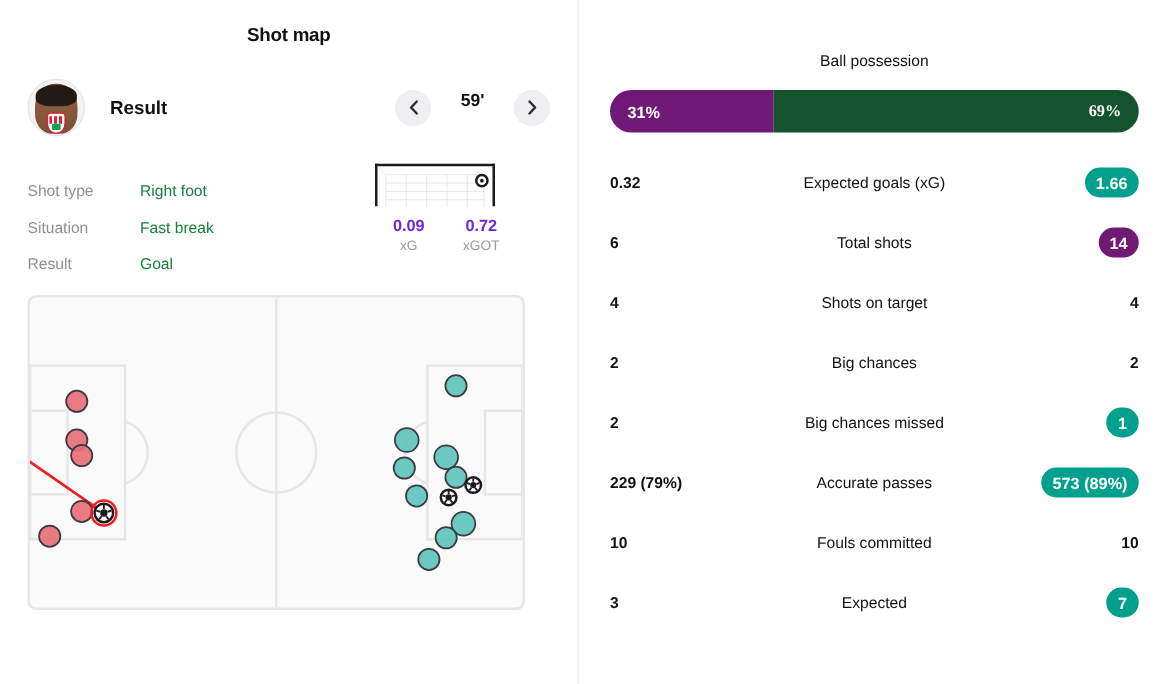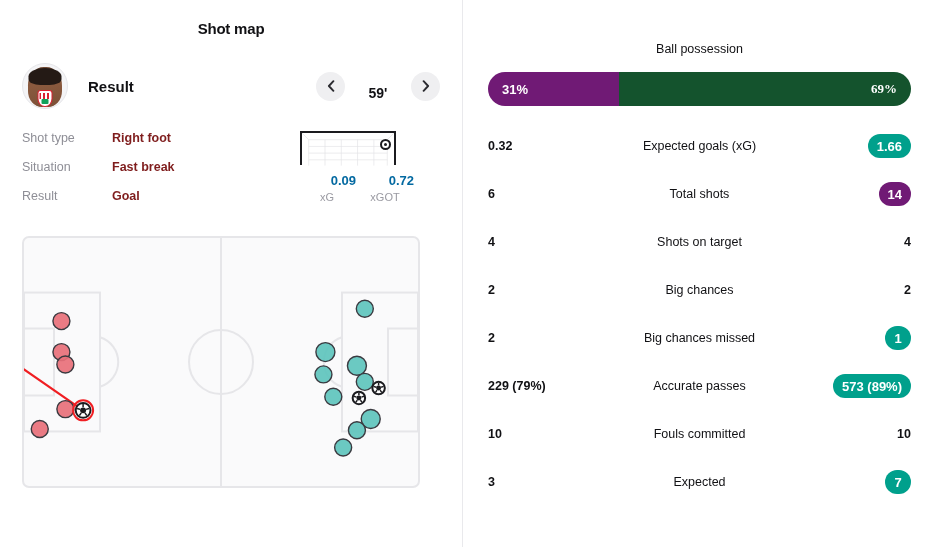--- a/index.html
+++ b/index.html
@@ -85,7 +85,7 @@
   }
   .nav-group {
     margin-left: auto;
-    display: flex; align-items: flex-end; gap: 0;
+    display: flex; align-items: flex-start; gap: 0;
   }
   .nav-btn {
     width: 29px; height: 29px; border-radius: 50%;

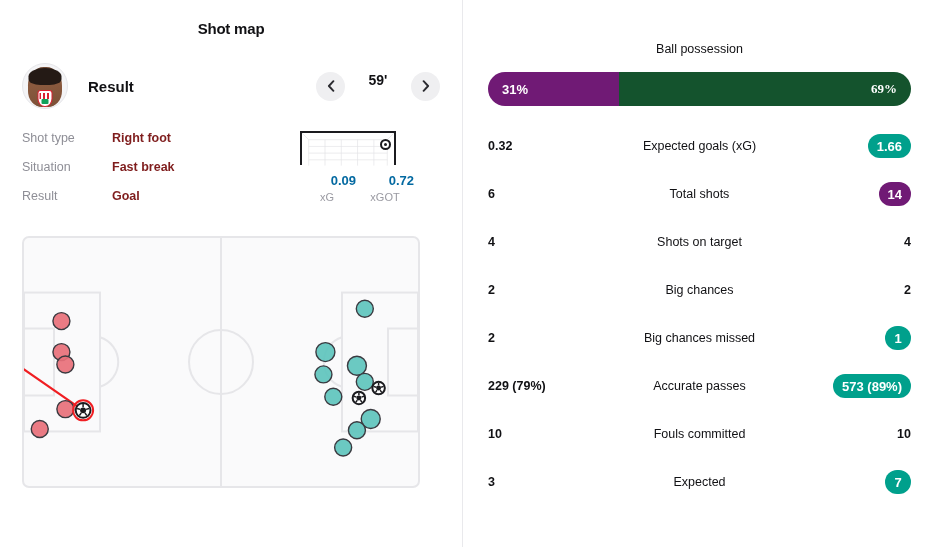--- a/index.html
+++ b/index.html
@@ -105,7 +105,7 @@
   }
   .detail-table { flex: 0 0 270px; }
   .detail-row {
-    display: flex; align-items: flex-start;
+    display: flex; align-items: flex-end;
     height: 29px;
   }
   .detail-label {

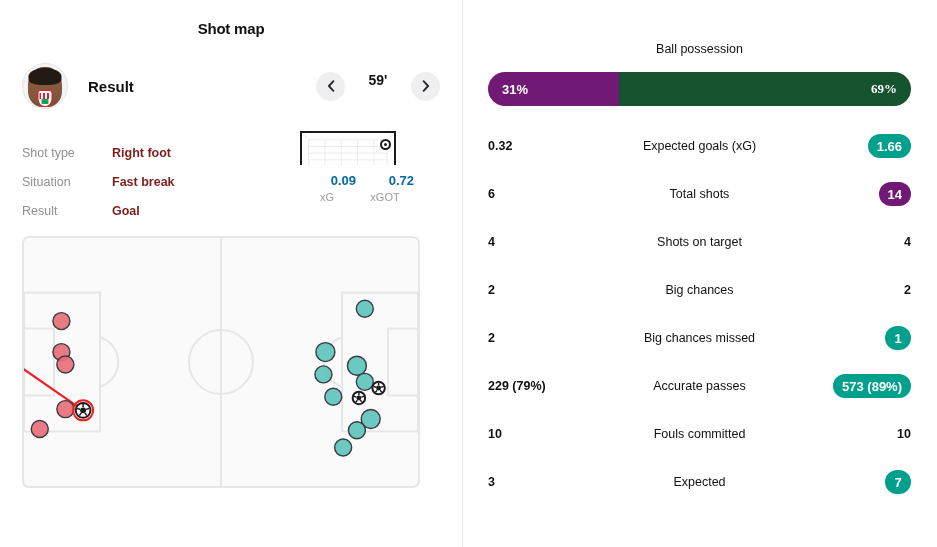--- a/index.html
+++ b/index.html
@@ -113,7 +113,7 @@
     font-size: 12.5px; color: #8e8e96;
   }
   .detail-value {
-    font-size: 12.5px; font-weight: bold; color: #7f1d1d;
+    font-size: 12.5px; font-weight: normal; color: #15803d;
   }
 
   .goal-block { flex: 1; padding-left: 6px; }

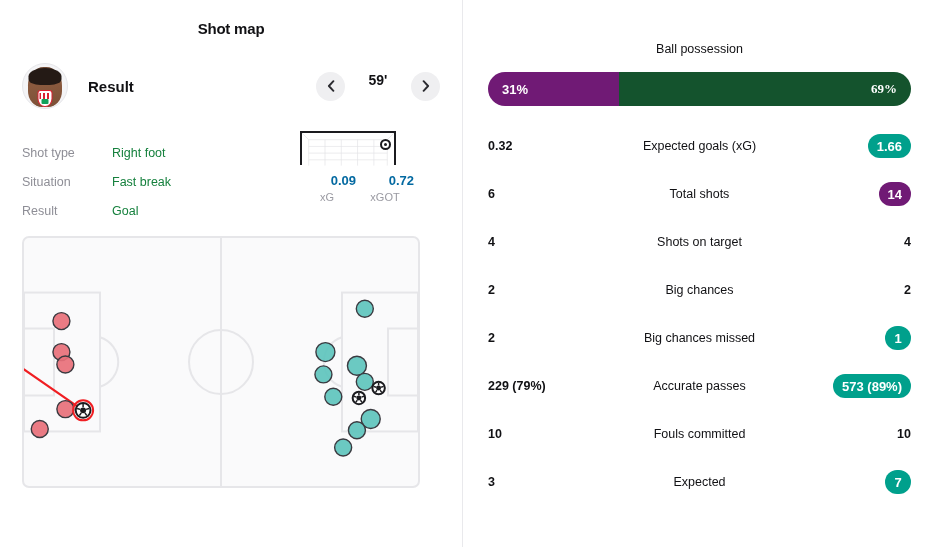--- a/index.html
+++ b/index.html
@@ -140,7 +140,7 @@
   }
   .xg-row { display: flex; margin-top: 8px; }
   .xg-cell { width: 58px; text-align: center; }
-  .xg-val { font-size: 13px; font-weight: bold; color: #0369a1; text-align: right; }
+  .xg-val { font-size: 13px; font-weight: bold; color: #6d28d9; }
   .xg-lbl { font-size: 11px; color: #9a9aa2; margin-top: 3px; }
 
   

